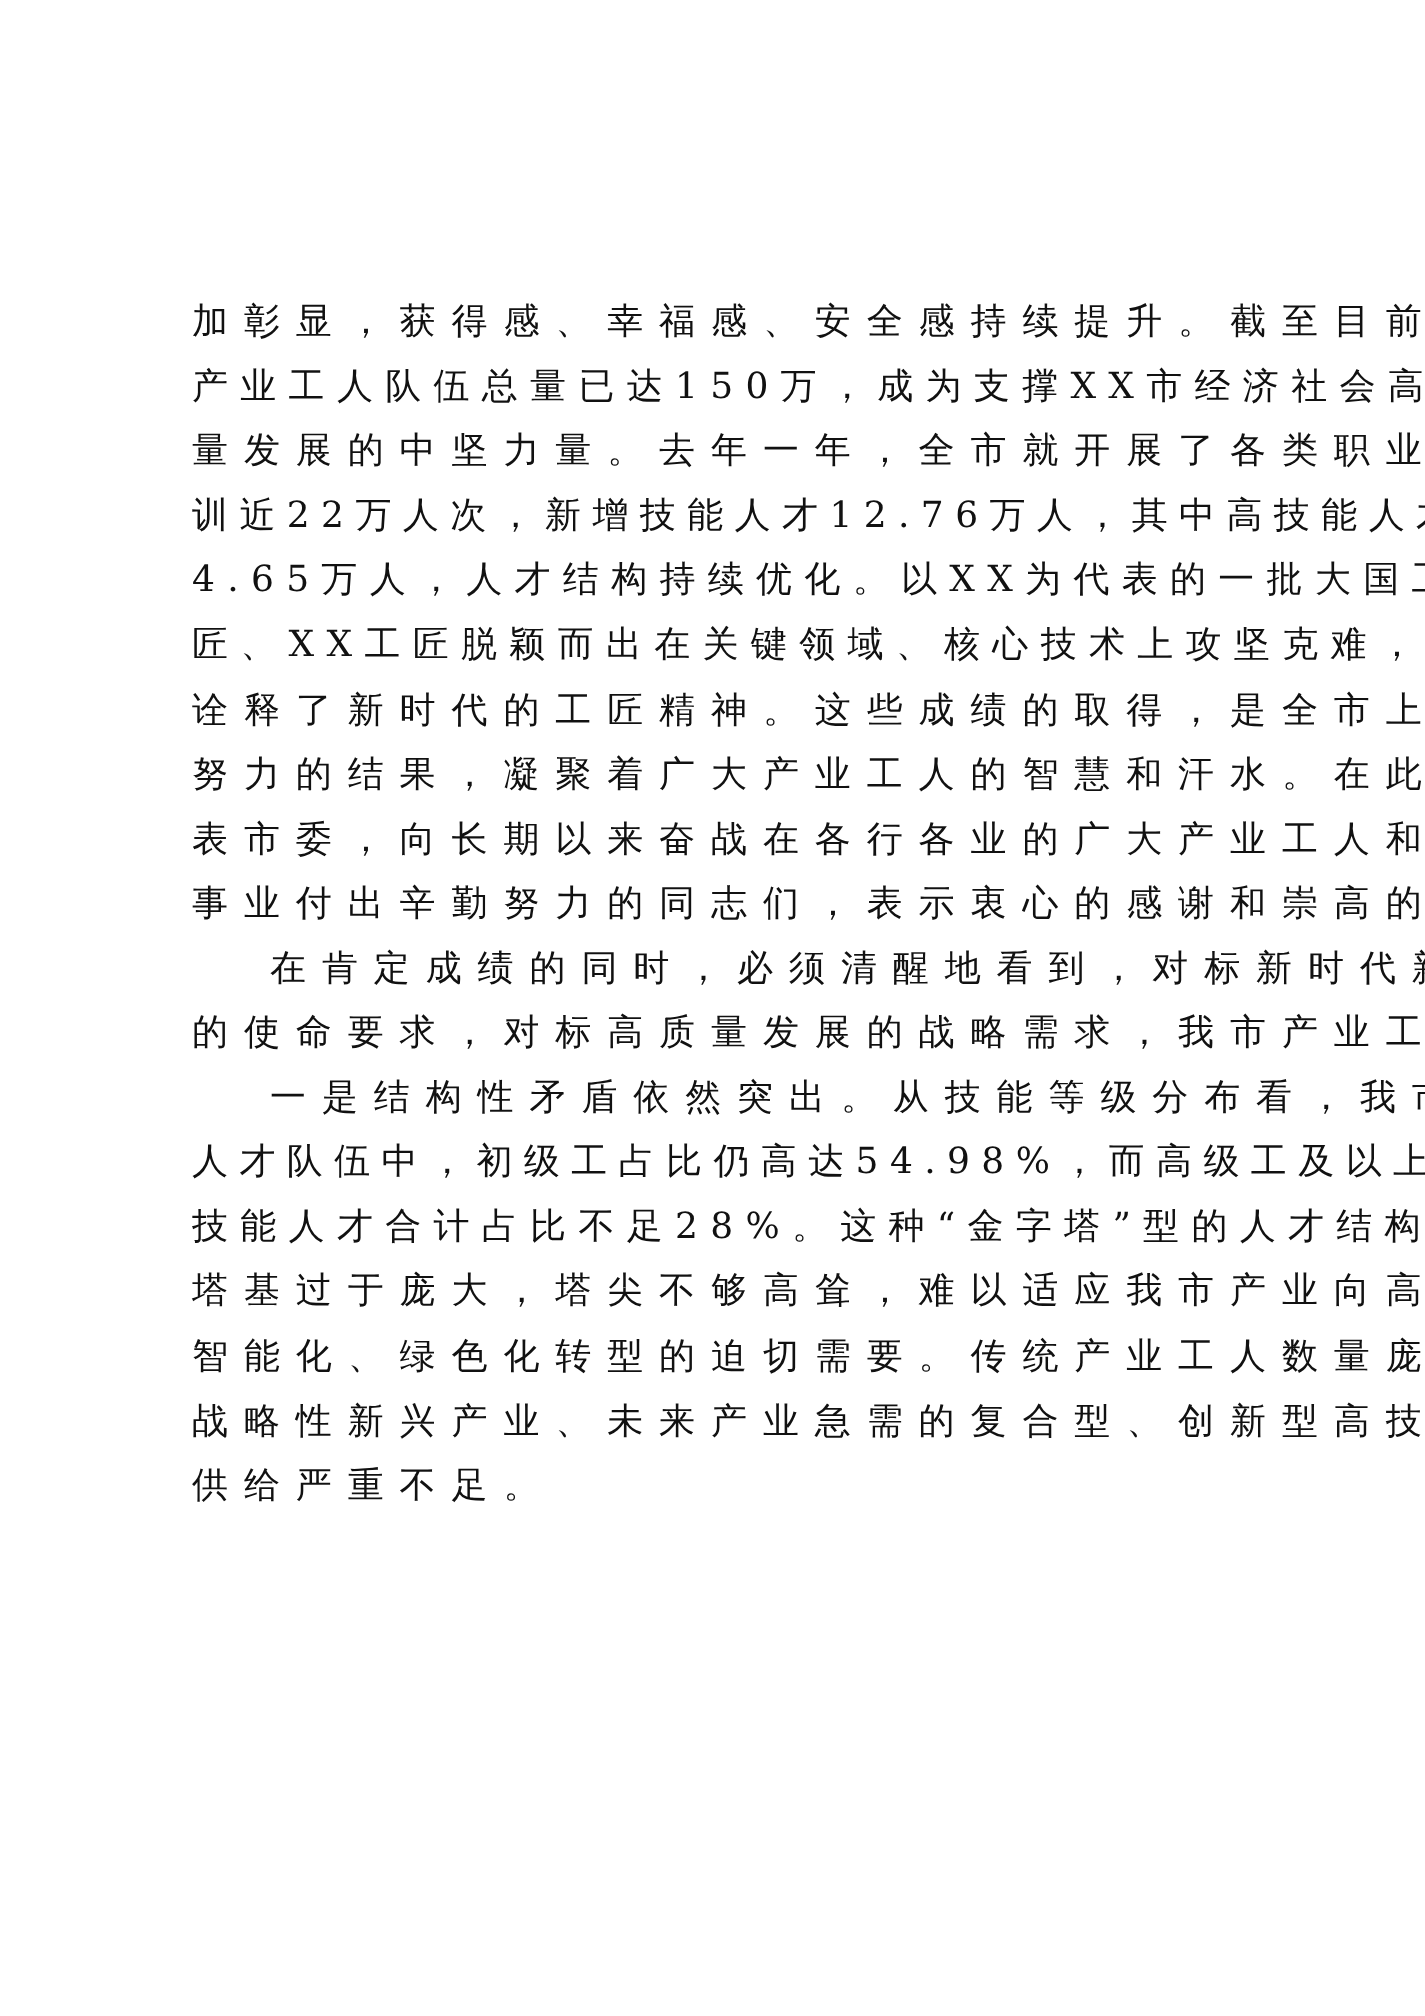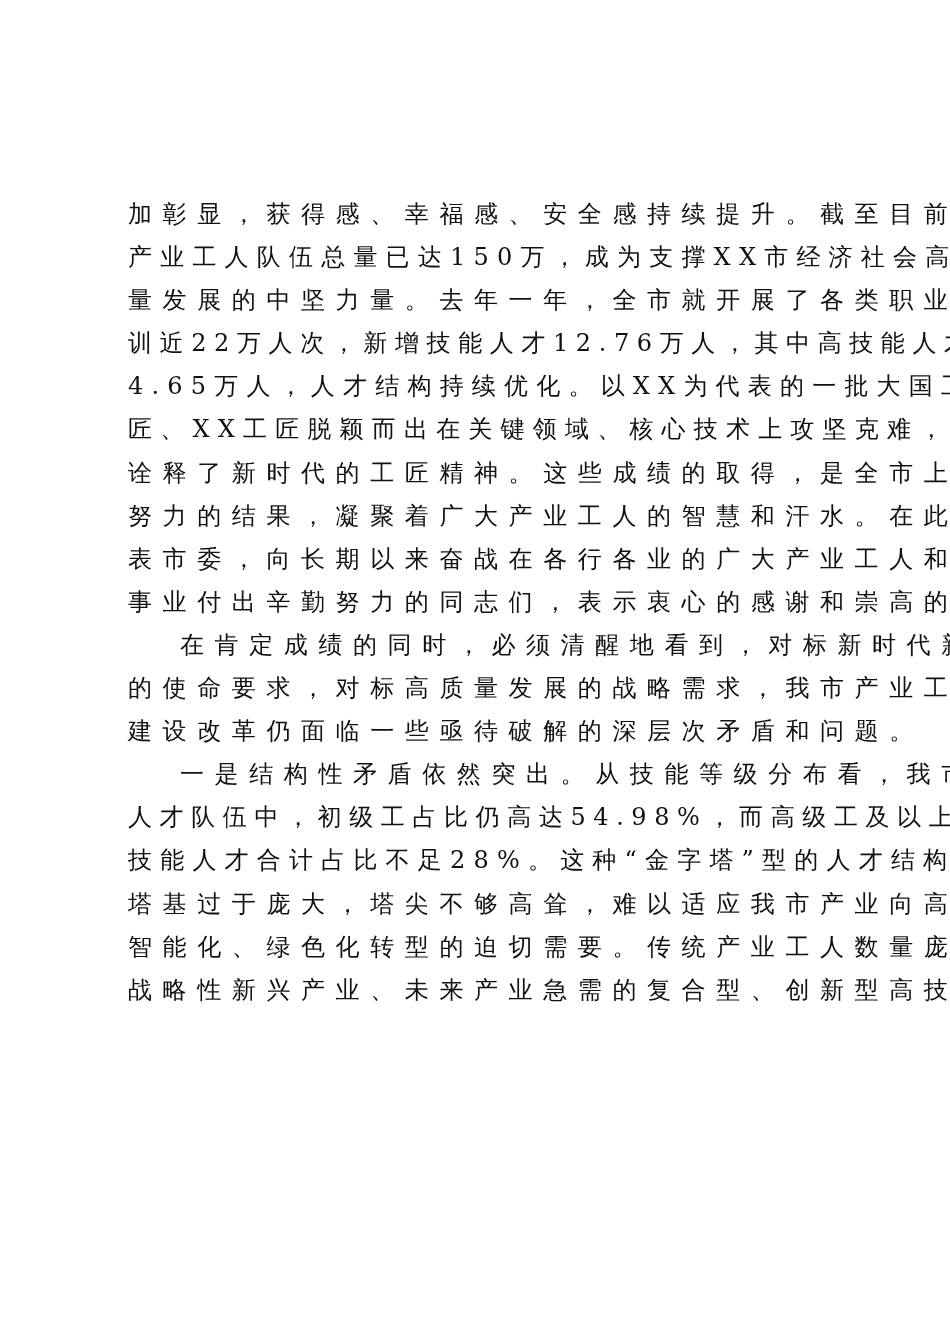--- a/index.html
+++ b/index.html
@@ -69,7 +69,6 @@
     <div>
       <span class="line indent">在肯定成绩的同时，必须清醒地看到，对标新时代新征程</span>
       <span class="line">的使命要求，对标高质量发展的战略需求，我市产业工人队伍</span>
-      <span class="line">建设改革仍面临一些亟待破解的深层次矛盾和问题。</span>
     </div>
 
     <div>

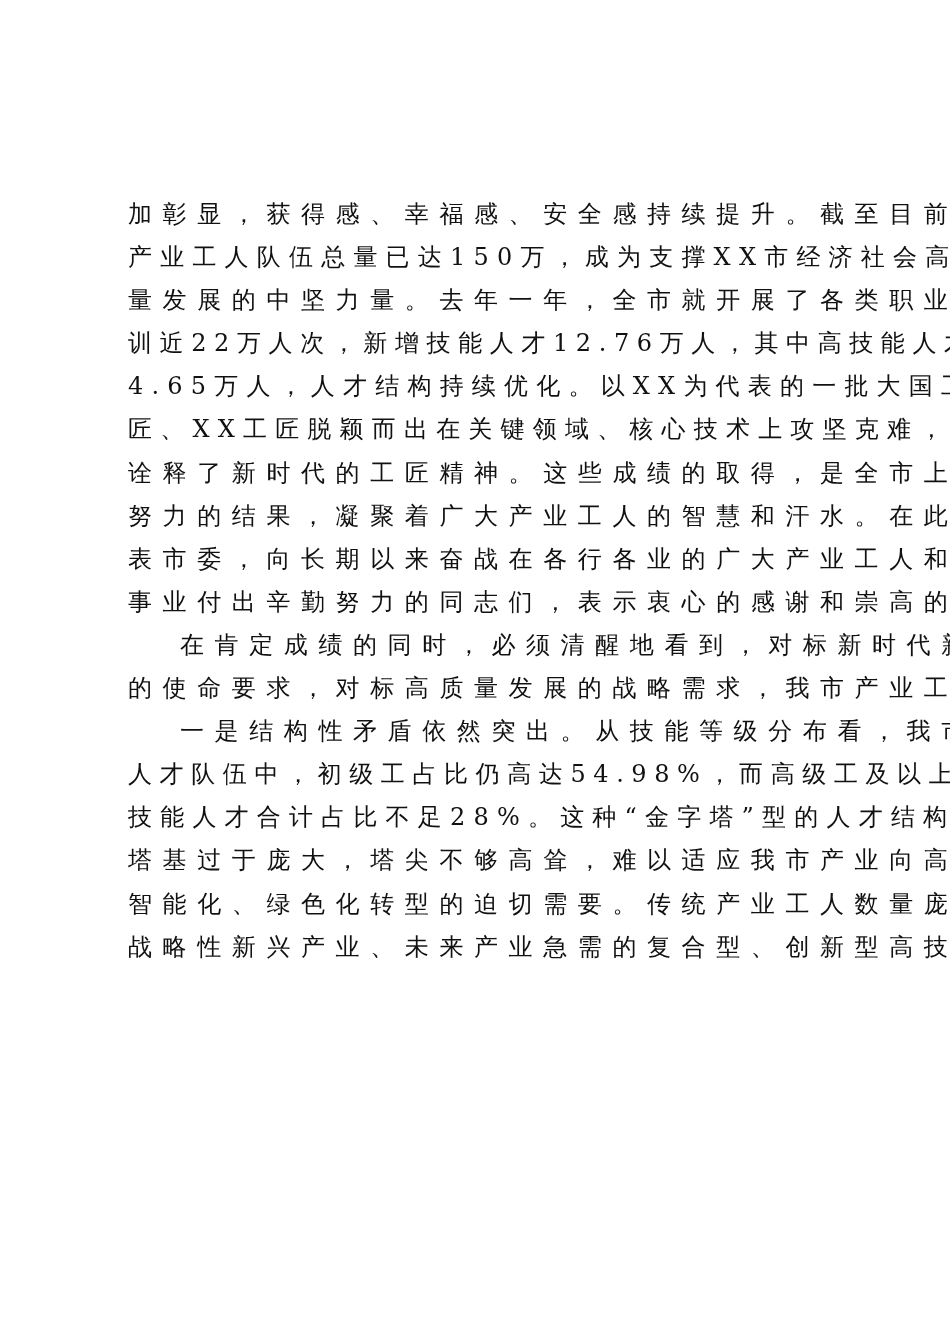--- a/index.html
+++ b/index.html
@@ -78,6 +78,7 @@
       <span class="line">塔基过于庞大，塔尖不够高耸，难以适应我市产业向高端化、</span>
       <span class="line">智能化、绿色化转型的迫切需要。传统产业工人数量庞大，而</span>
       <span class="line">战略性新兴产业、未来产业急需的复合型、创新型高技能人才</span>
+      <span class="line">供给严重不足。</span>
     </div>
 
   </div>

